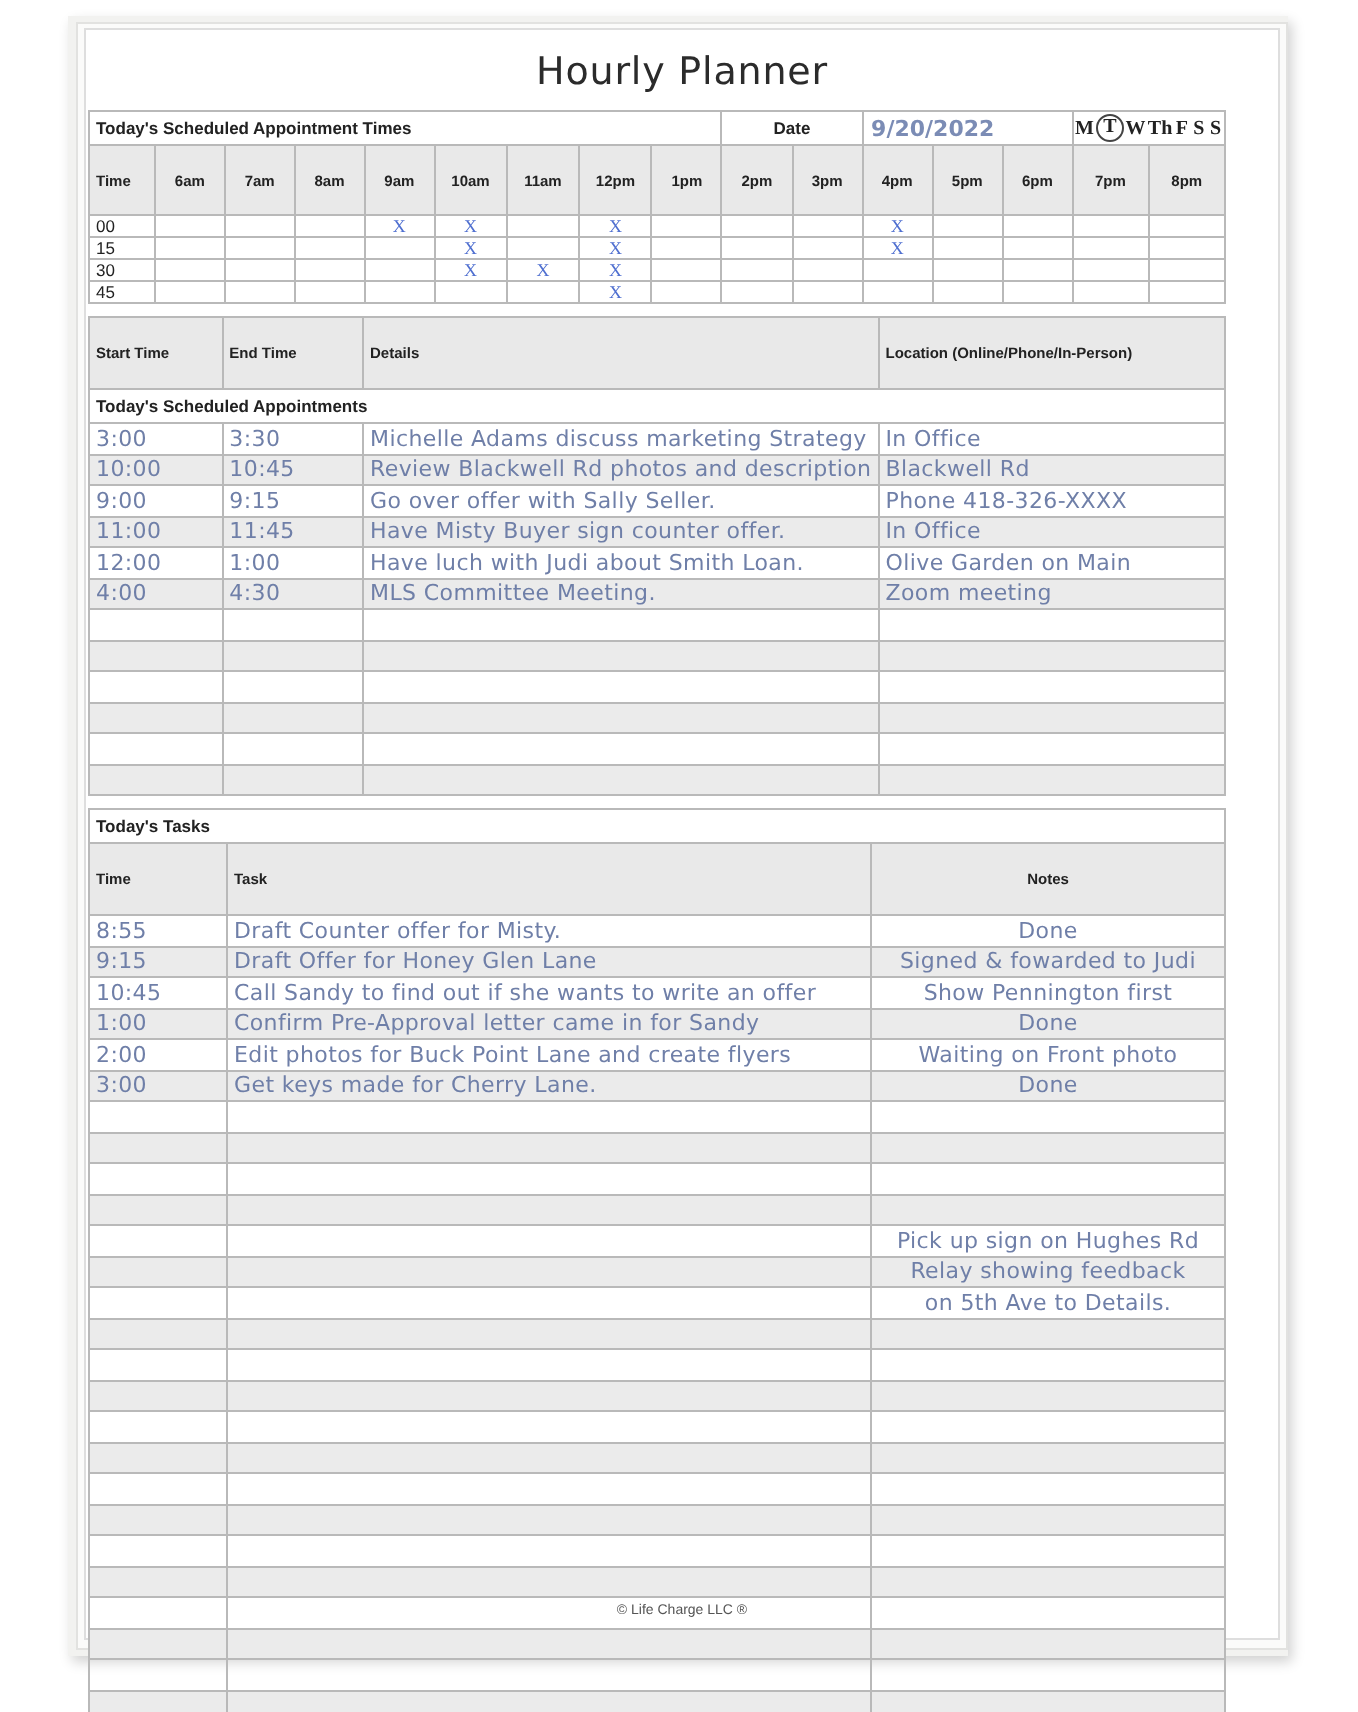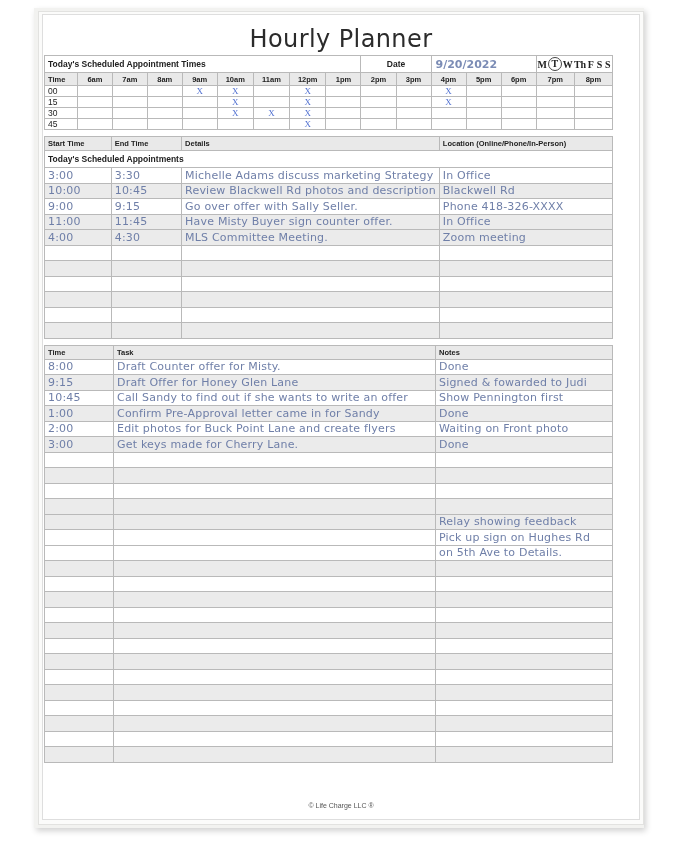--- a/index.html
+++ b/index.html
@@ -33,7 +33,7 @@
   .page-title{
     text-align:center;
     font-family:"DejaVu Sans", sans-serif;
-    font-size:24px;
+    font-size:19px;
     color:#2b2b2b;
     padding-top:10px;
     letter-spacing:.4px;

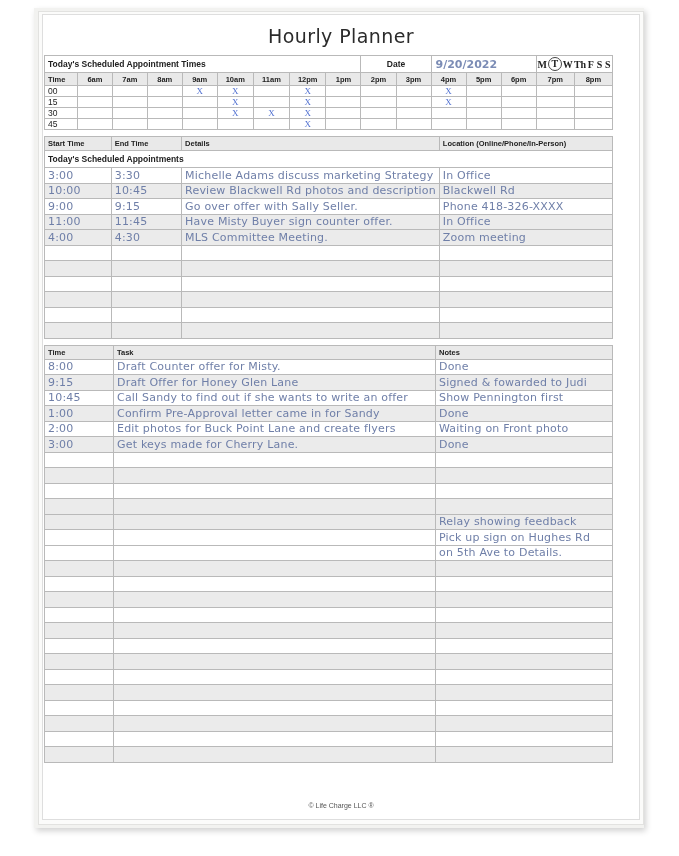--- a/index.html
+++ b/index.html
@@ -59,7 +59,7 @@
     font-weight:bold;
     font-size:7.5px;
     text-align:left;
-    padding:1px 3px;
+    padding:12px 3px;
     height:11px;
   }
   .cell{height:11px;padding:0 3px;}

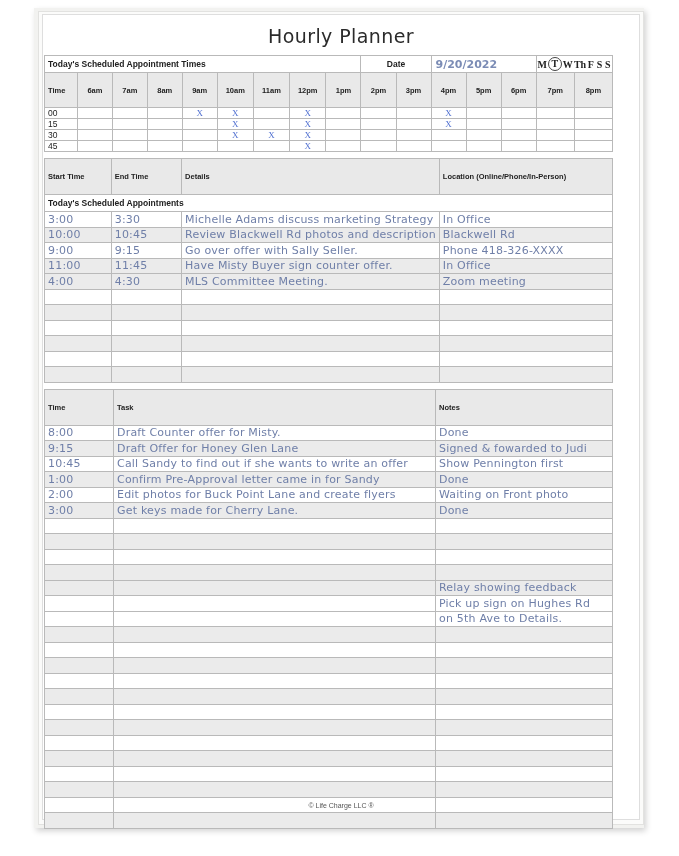--- a/index.html
+++ b/index.html
@@ -288,6 +288,12 @@
           <td class="cell alt col-loc"><span class="hw">In Office</span></td>
         </tr>
         <tr>
+          <td class="cell col-start"><span class="hw">12:00</span></td>
+          <td class="cell col-end"><span class="hw">1:00</span></td>
+          <td class="cell"><span class="hw">Have luch with Judi about Smith Loan.</span></td>
+          <td class="cell col-loc"><span class="hw">Olive Garden on Main</span></td>
+        </tr>
+        <tr>
           <td class="cell alt col-start"><span class="hw">4:00</span></td>
           <td class="cell alt col-end"><span class="hw">4:30</span></td>
           <td class="cell alt"><span class="hw">MLS Committee Meeting.</span></td>

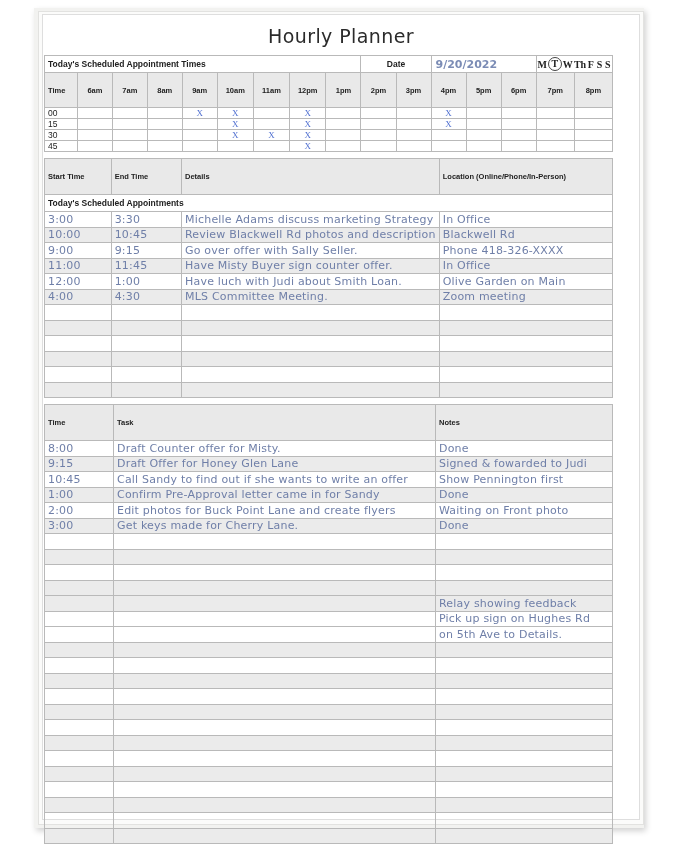--- a/index.html
+++ b/index.html
@@ -342,6 +342,9 @@
 
   <table>
     <tbody>
+        <tr>
+      <td class="hdr" colspan="3">Today's Tasks</td>
+    </tr>
     <tr>
       <td class="sub col-time">Time</td>
       <td class="sub">Task</td>

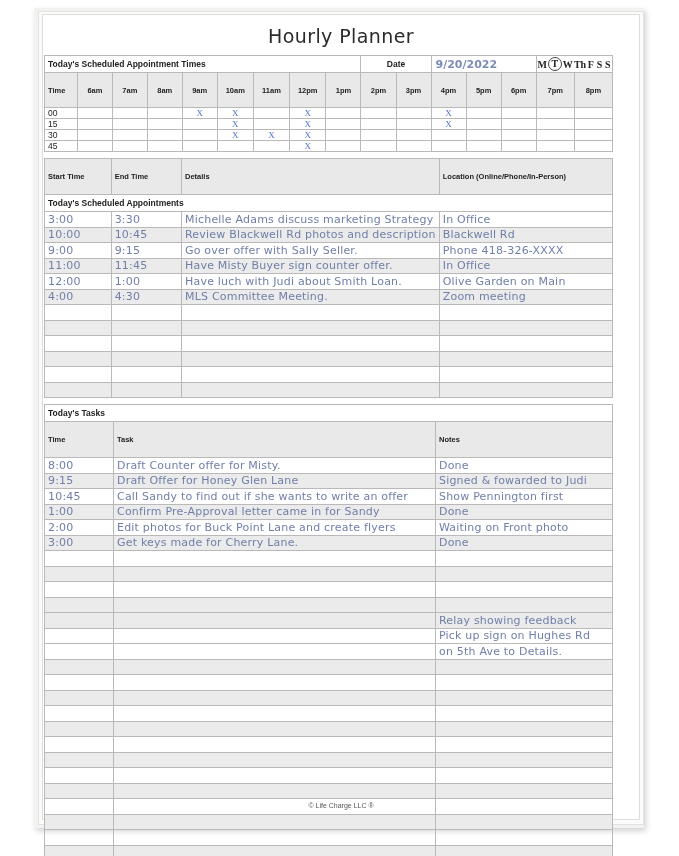--- a/index.html
+++ b/index.html
@@ -106,7 +106,7 @@
   .col-end{width:66px;}
   .col-loc{width:170px;}
   .col-time{width:62px;}
-  .col-notes{width:170px;}
+  .col-notes{width:170px;text-align:center;}
   .spacer{height:6px;}
   .footer{
     position:absolute;

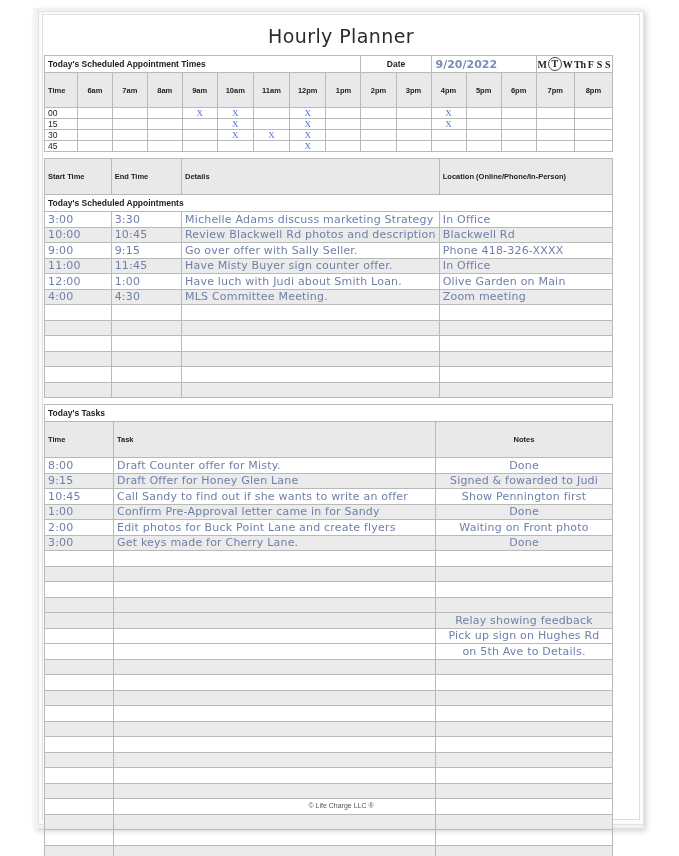--- a/index.html
+++ b/index.html
@@ -353,7 +353,7 @@
     </tbody>
       <tbody id="task-body" class="tasks">
         <tr>
-          <td class="cell col-time"><span class="hw">8:00</span></td>
+          <td class="cell col-time"><span class="hw">8:55</span></td>
           <td class="cell"><span class="hw">Draft Counter offer for Misty.</span></td>
           <td class="cell col-notes"><span class="hw">Done</span></td>
         </tr>

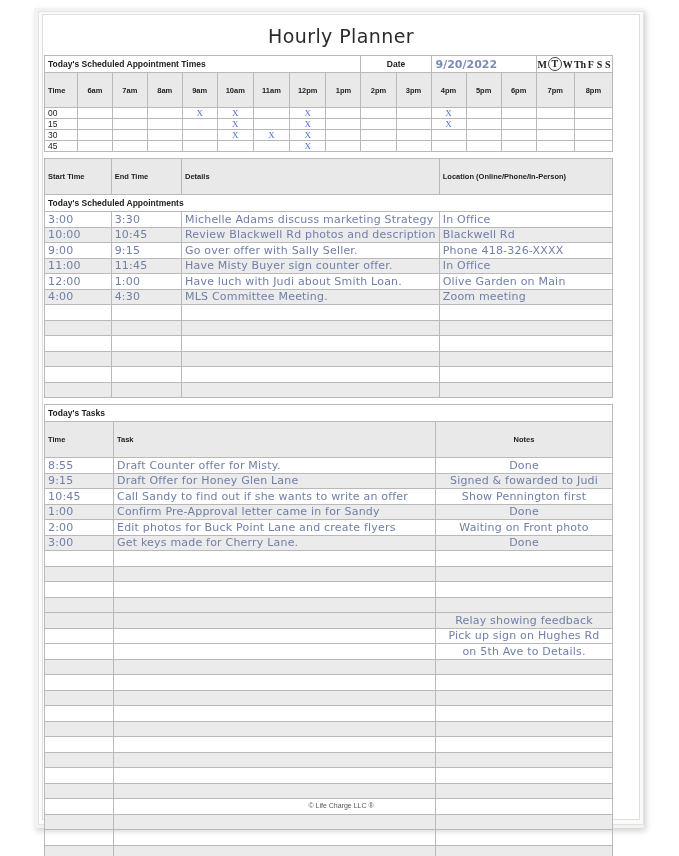--- a/index.html
+++ b/index.html
@@ -403,14 +403,14 @@
           <td class="cell alt col-notes"><span class="hw"></span></td>
         </tr>
         <tr>
+          <td class="cell col-time"><span class="hw"></span></td>
+          <td class="cell"><span class="hw"></span></td>
+          <td class="cell col-notes"><span class="hw">Pick up sign on Hughes Rd</span></td>
+        </tr>
+        <tr>
           <td class="cell alt col-time"><span class="hw"></span></td>
           <td class="cell alt"><span class="hw"></span></td>
           <td class="cell alt col-notes"><span class="hw">Relay showing feedback</span></td>
-        </tr>
-        <tr>
-          <td class="cell col-time"><span class="hw"></span></td>
-          <td class="cell"><span class="hw"></span></td>
-          <td class="cell col-notes"><span class="hw">Pick up sign on Hughes Rd</span></td>
         </tr>
         <tr>
           <td class="cell col-time"><span class="hw"></span></td>

